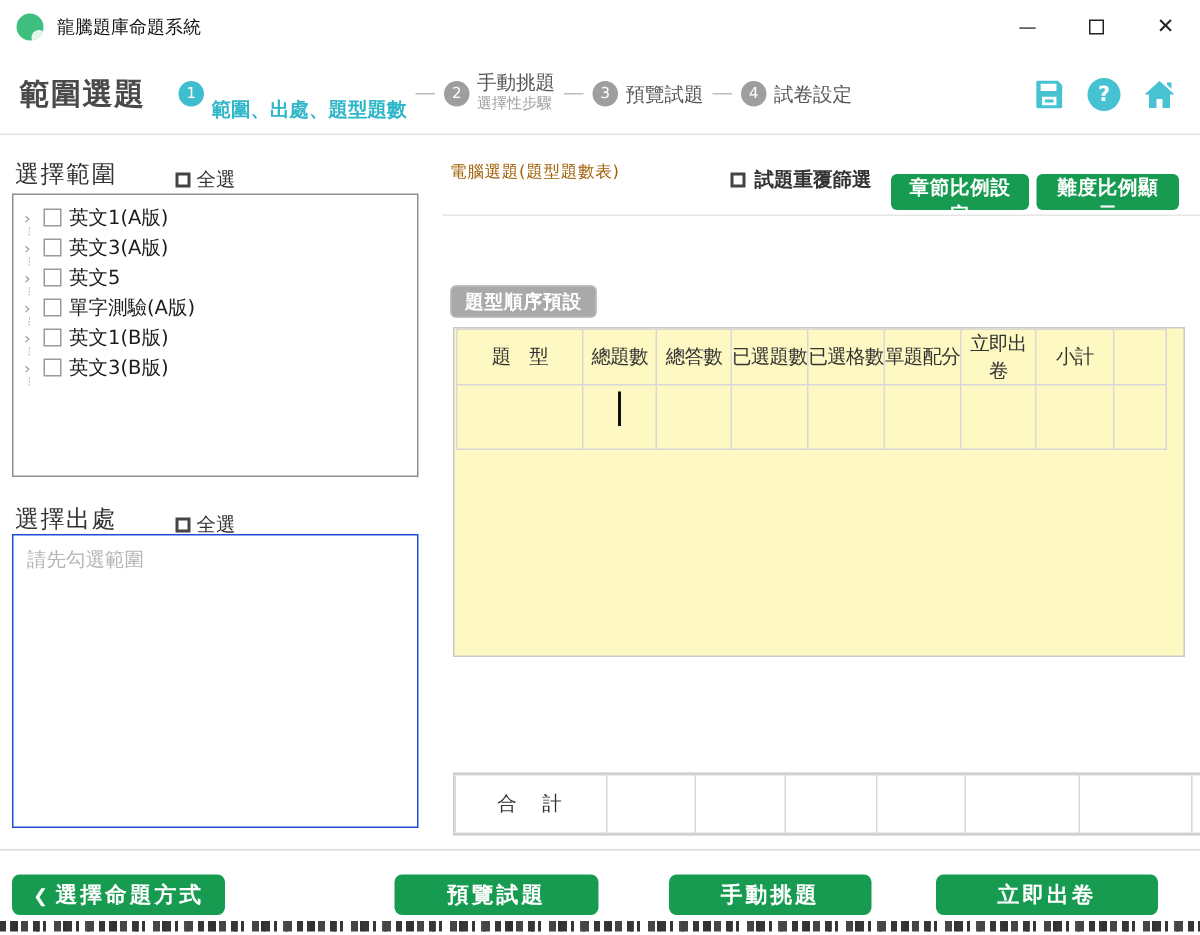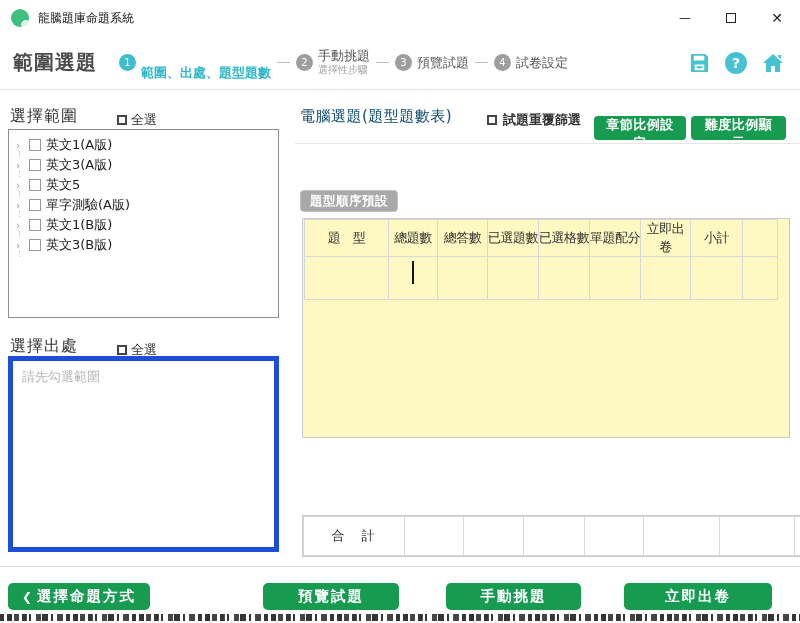--- a/index.html
+++ b/index.html
@@ -48,7 +48,7 @@
   .placeholder { font-size:13px; color:#b5b5b5; }
 
   
-  .rp-title { position:absolute; left:300px; top:107px; font-size:15px; color:#0c4a6e; letter-spacing:.5px; }
+  .rp-title { position:absolute; left:300px; top:107px; font-size:11px; color:#a16207; letter-spacing:.5px; }
   .dup-filter { position:absolute; left:487px; top:111px; display:flex; align-items:center; gap:6px; cursor:pointer; }
   .dup-filter .lbl { font-size:13px; font-weight:700; color:#333; }
   .btn-green-sm { position:absolute; top:116px; height:24px; background:#169b50; color:#fff; border:none; border-radius:4px; font-size:13px; font-weight:700; padding:0 8px; cursor:pointer; font-family:inherit; letter-spacing:.5px; }

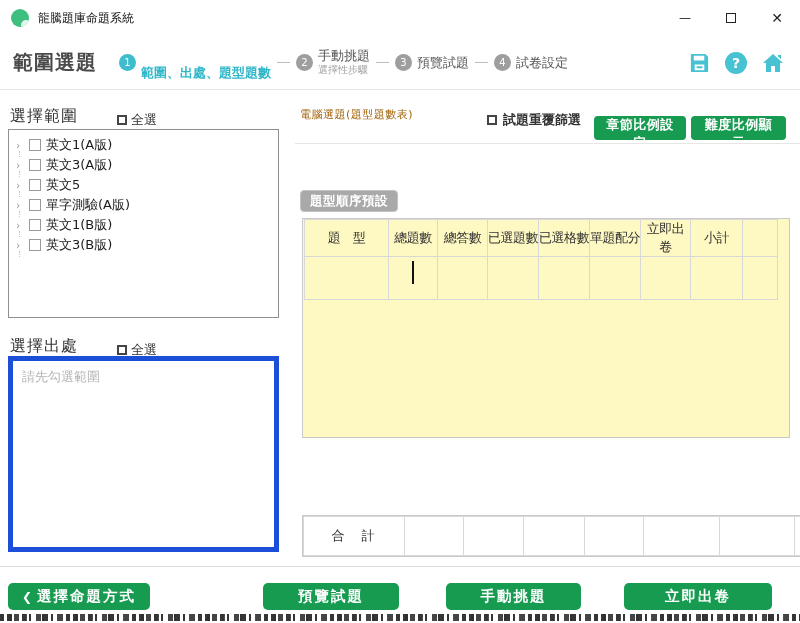--- a/index.html
+++ b/index.html
@@ -44,7 +44,7 @@
   .tree-item::after { content:""; position:absolute; left:10px; top:16px; height:6px; border-left:1px dotted #c4c4c4; }
   .cb-tree { width:12px; height:12px; border:1px solid #9a9a9a; background:#fff; margin:0 5px 0 3px; flex:0 0 auto; }
   .tree-label { font-size:13px; color:#1c1c1c; white-space:nowrap; }
-  .source-box { position:absolute; left:8px; top:356px; width:271px; height:196px; border:5px solid #1d4ed8; background:#fff; padding:7px 9px; }
+  .source-box { position:absolute; left:8px; top:356px; width:271px; height:196px; border:1px solid #1d4ed8; background:#fff; padding:7px 9px; }
   .placeholder { font-size:13px; color:#b5b5b5; }
 
   

